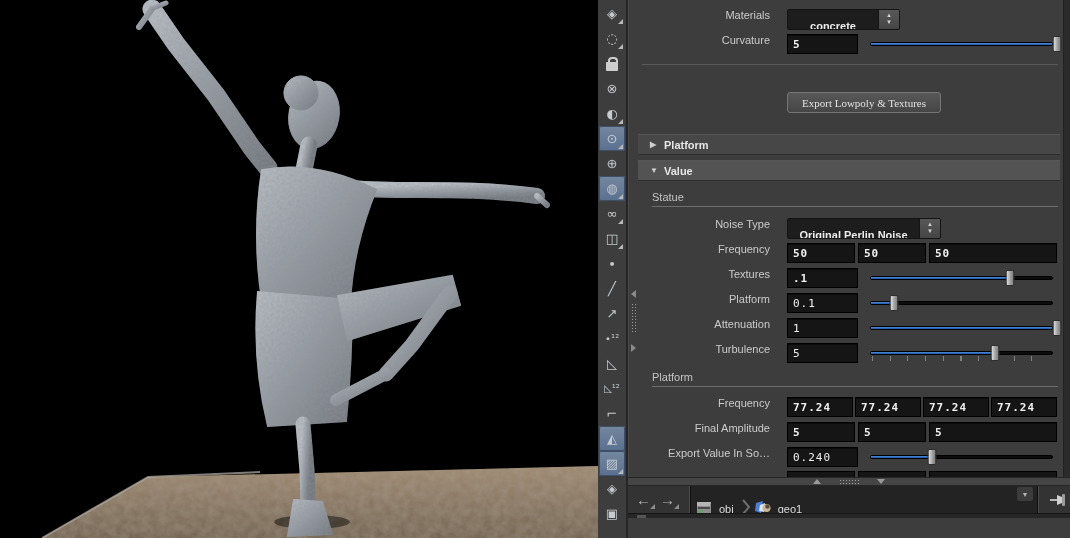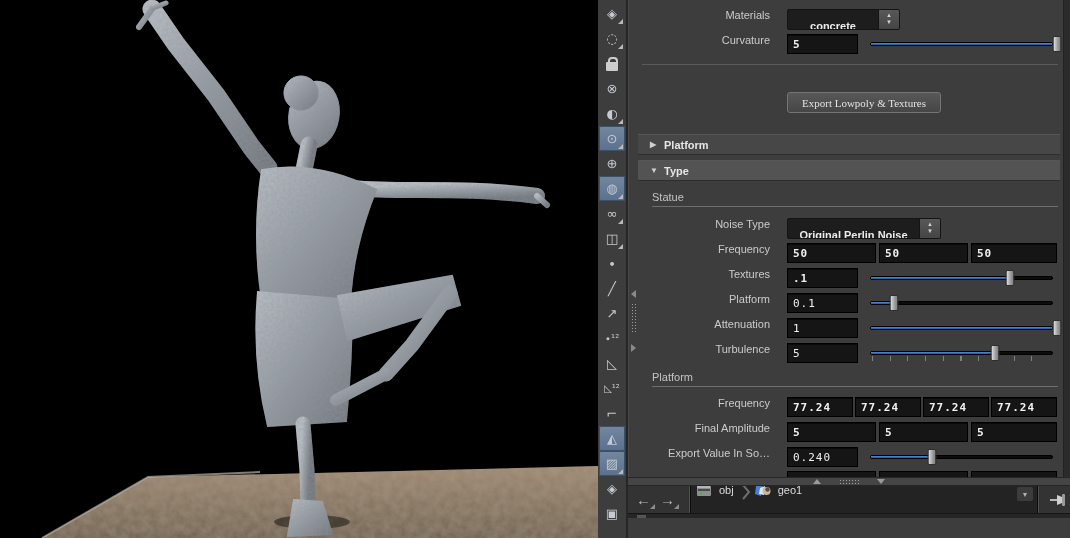--- a/index.html
+++ b/index.html
@@ -295,7 +295,7 @@
 
         <div class="pheader noise">
           <span class="tri">▼</span>
-          <span>Type</span>
+          <span>Value</span>
         </div>
 
         <div class="pgroup">

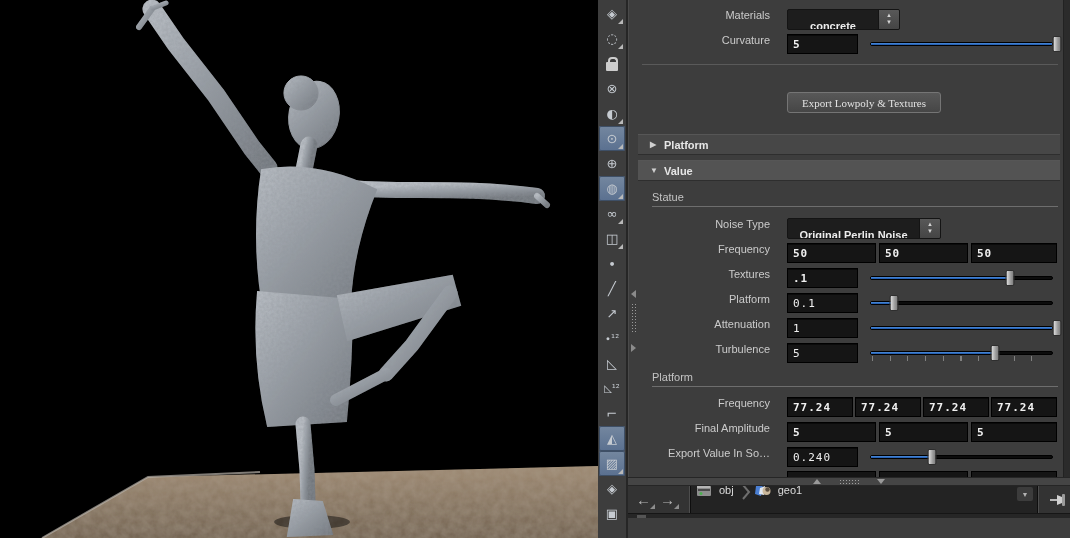--- a/index.html
+++ b/index.html
@@ -39,7 +39,7 @@
 
   .field{height:20px;background:#151515;border:1px solid #000;box-shadow:inset 0 1px 0 #0a0a0a;display:flex;align-items:center;padding:0 5px;color:#f1f1f1;font-family:"DejaVu Sans Mono",monospace;font-size:11px;letter-spacing:1px;flex:none;}
   .field.b{font-weight:bold;}
-  .w71{width:71px;} .w89{width:89px;} .w66{width:66px;}
+  .w71{width:71px;} .w89{width:68px;} .w66{width:66px;}
   .gap3{margin-left:3px;} .gap2{margin-left:2px;}
 
   .dropdown{height:21px;display:flex;align-items:stretch;border:1px solid #141414;border-radius:2px;overflow:hidden;background:#1d1d1d;flex:none;}

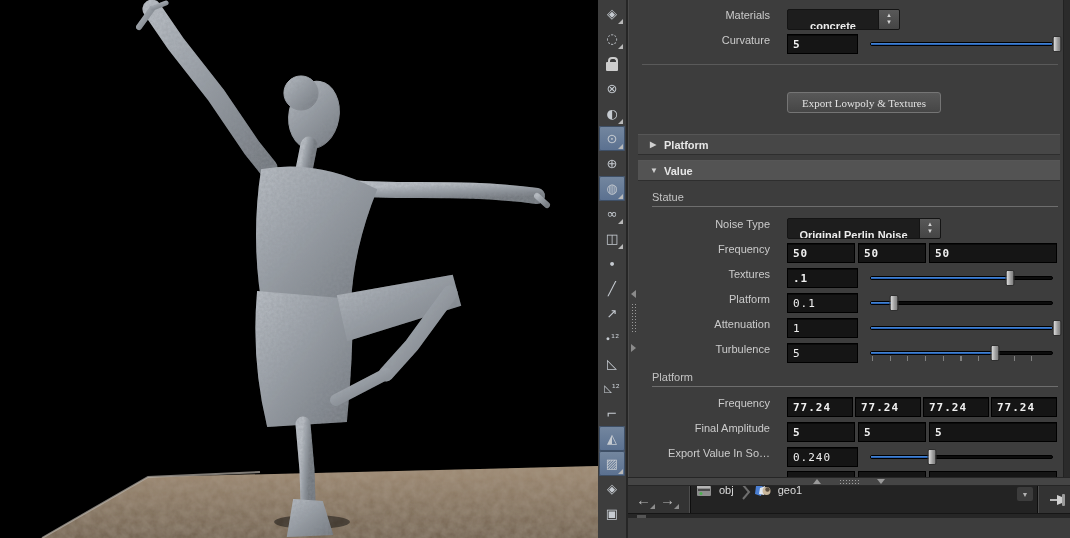--- a/index.html
+++ b/index.html
@@ -89,7 +89,7 @@
   .pathrow{height:27px;flex:none;background:#333;display:flex;align-items:center;padding:0 0 0 8px;position:relative;overflow:hidden;}
   .nav-arrow{color:#b8b8b8;font-size:15px;font-weight:bold;margin-right:9px;position:relative;line-height:1;}
   .nav-arrow .corner{border-color:transparent transparent #8d8d8d transparent;right:-4px;bottom:-2px;}
-  .crumbbox{flex:none;width:348px;height:33px;margin-left:6px;background:#232323;border:1px solid #0e0e0e;box-shadow:0 0 0 1px #4d4d4d;border-radius:2px;display:flex;align-items:flex-start;padding:0 0 0 6px;position:relative;}
+  .crumbbox{flex:none;width:348px;height:33px;margin-left:6px;background:#232323;border:1px solid #0e0e0e;box-shadow:0 0 0 1px #4d4d4d;border-radius:2px;display:flex;align-items:flex-end;padding:0 0 0 6px;position:relative;}
   .crumb-label{color:#dcdcdc;margin:0 4px;}
   .crumb-sep{display:flex;margin:0 4px;}
   .crumb-icon{display:flex;margin-right:2px;}

